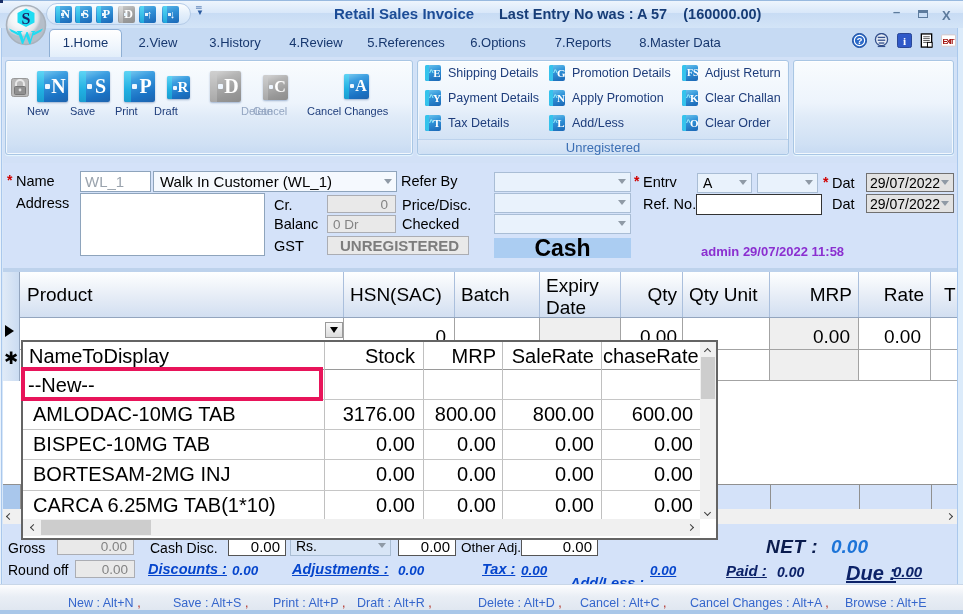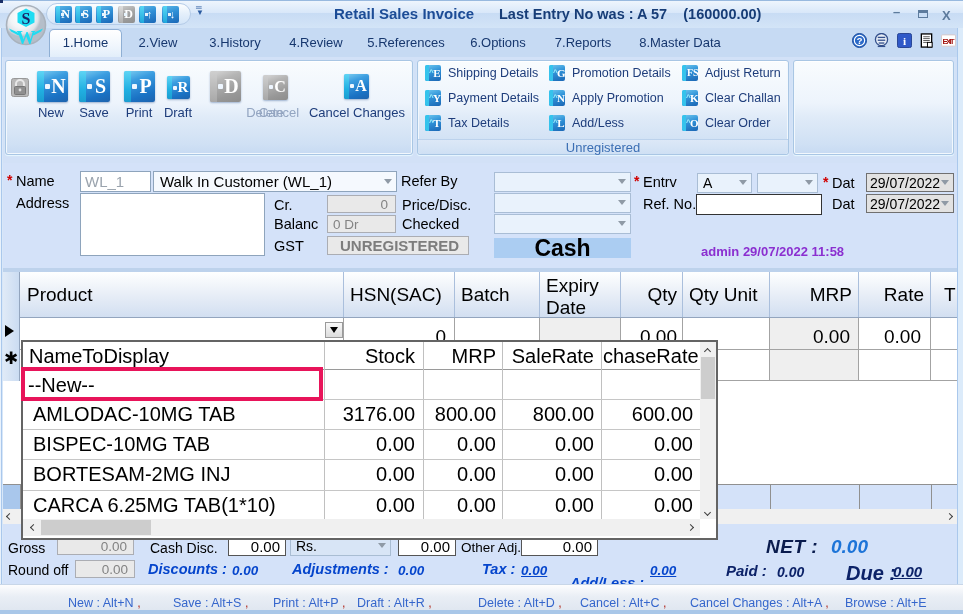--- a/index.html
+++ b/index.html
@@ -47,7 +47,7 @@
 #group2 { left:417px; width:372px; }
 #group3 { left:793px; width:161px; }
 #grouplabel { left:417px; top:140px; width:372px; text-align:center; font-size:13px; color:#3c6fb4; }
-.biglabel { top:49px; font-size:13px; color:#1e3d7b; text-align:center; }
+.biglabel { top:49px; font-size:11px; color:#1e3d7b; }
 .biglabel.dis { color:#93a5c1; }
 
 .bicon { width:31px; height:31px; border-radius:2px;

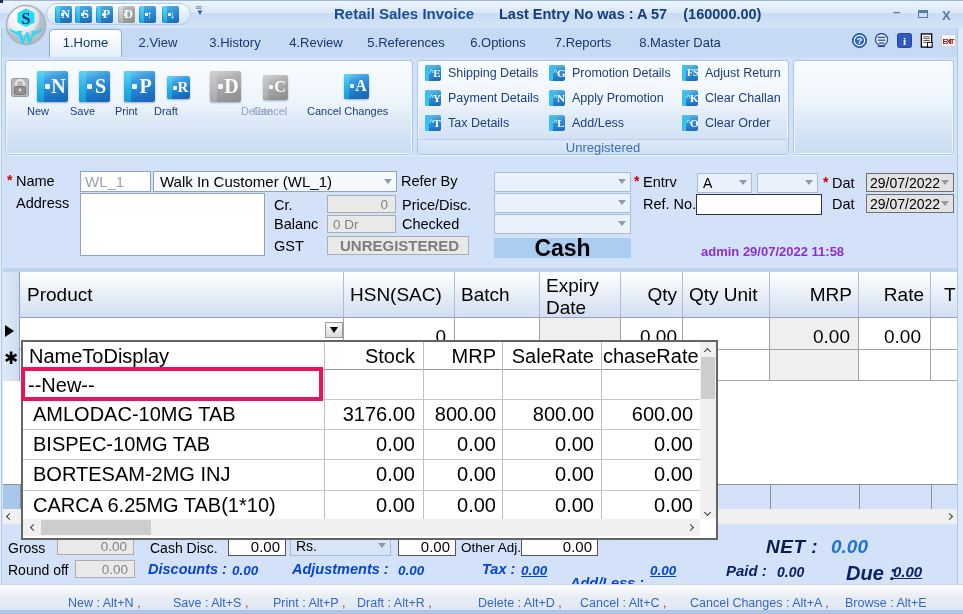--- a/index.html
+++ b/index.html
@@ -99,7 +99,7 @@
 
 #footer { left:0; top:524px; width:963px; height:60px; background:#d4e2f9; }
 .flbl { position:absolute; font-size:14px; color:#000; }
-.fval { position:absolute; font-size:14.5px; font-weight:bold; font-style:italic; color:#0545cc; }
+.fval { position:absolute; font-size:14.5px; font-weight:bold; font-style:italic; color:#0545cc;text-decoration:underline; }
 .fnum { position:absolute; font-size:13.5px; font-weight:bold; font-style:italic; color:#0545cc; }
 .fnavy { color:#0c2268; }
 

